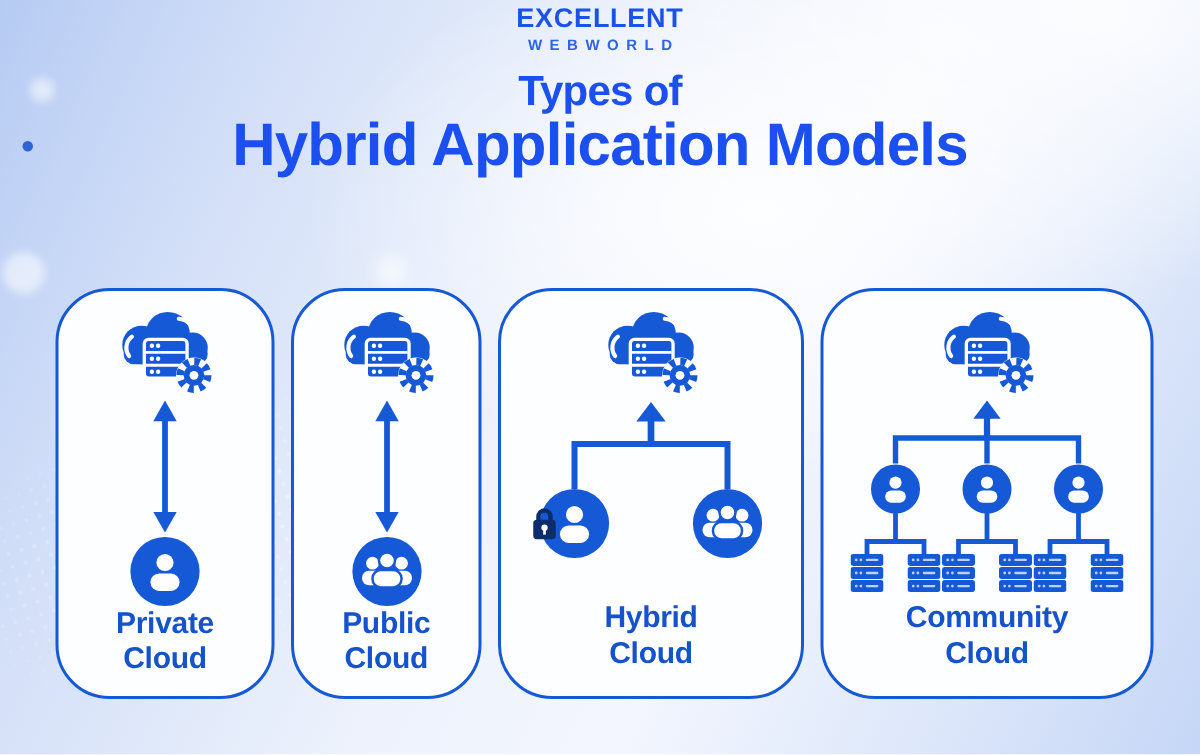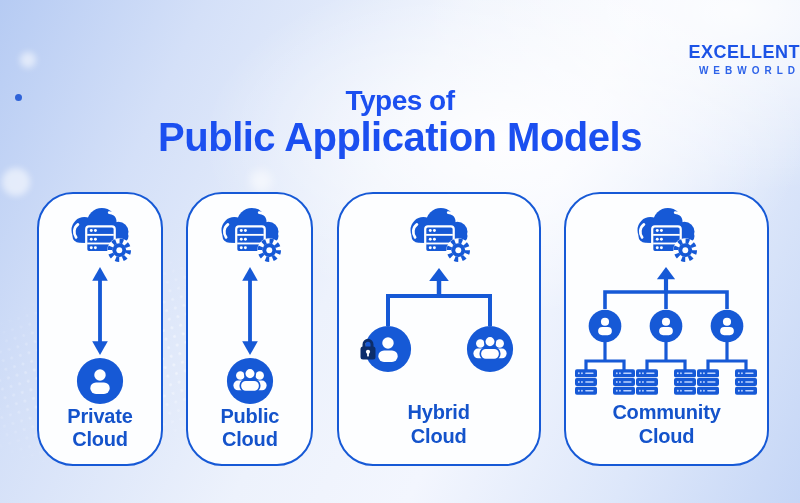--- a/index.html
+++ b/index.html
@@ -32,7 +32,7 @@
             mask-image:radial-gradient(ellipse at center, #000 25%, transparent 72%);
   }
   
-  .logo{ position:relative; text-align:right; padding-top:2px; z-index:2;margin-top:40px; }
+  .logo{ position:relative; text-align:center; padding-top:2px; z-index:2; }
   .logo .name{ font-size:18px; font-weight:800; letter-spacing:.5px; color:#1c53e6; }
   .logo .tagline{ font-size:10px; font-weight:700; letter-spacing:5px; color:#2e63e9; margin-top:2px; padding-left:5px; }
   

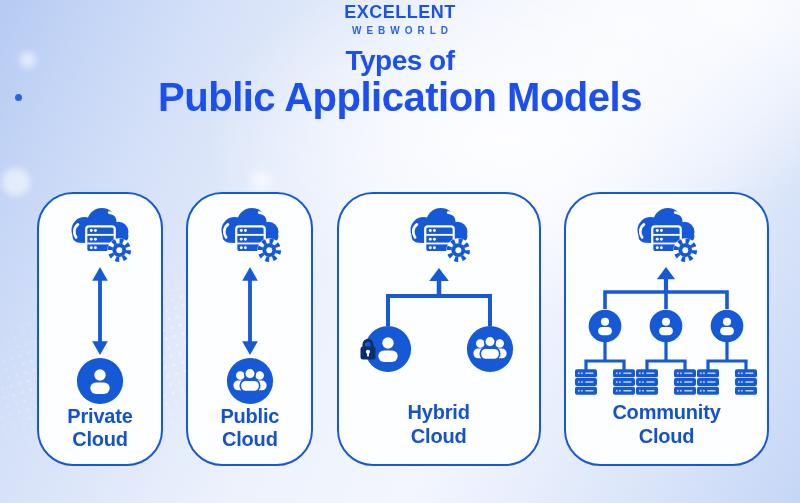--- a/index.html
+++ b/index.html
@@ -165,7 +165,7 @@
 
   <h1 class="title">
     <span class="t1">Types of</span>
-    <span class="t2">Public Application Models</span>
+    <span class="t2">Hybrid Application Models</span>
   </h1>
 
   <main class="cards">

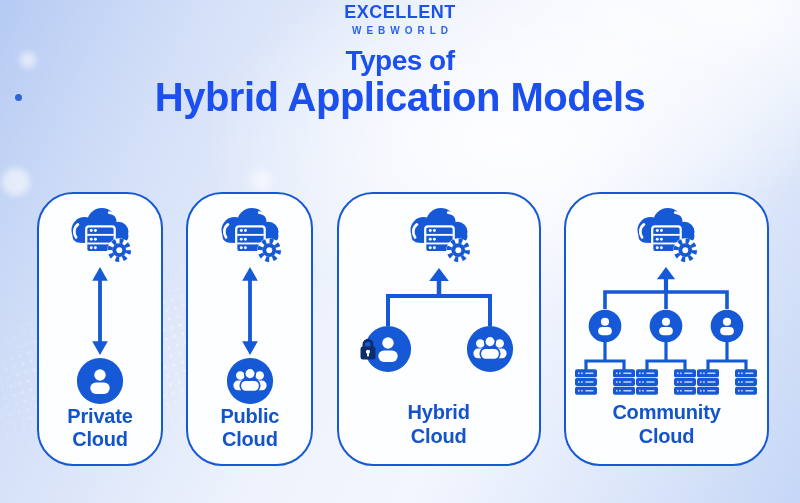--- a/index.html
+++ b/index.html
@@ -48,7 +48,7 @@
     display:flex; flex-direction:column; align-items:center;
     padding:13px 4px 16px;
   }
-  .card.w1{ width:126px; } .card.w2{ width:127px; } .card.w3{ width:204px; } .card.w4{ width:205px; }
+  .card.w1{ width:146px; } .card.w2{ width:127px; } .card.w3{ width:204px; } .card.w4{ width:205px; }
   .cloud-top{ width:70px; height:57px; flex:0 0 auto; }
   .mid{ display:flex; flex-direction:column; align-items:center; flex:1 1 auto; justify-content:flex-start; }
   .dbl-arrow{ width:22px; height:88px; margin-top:3px; }

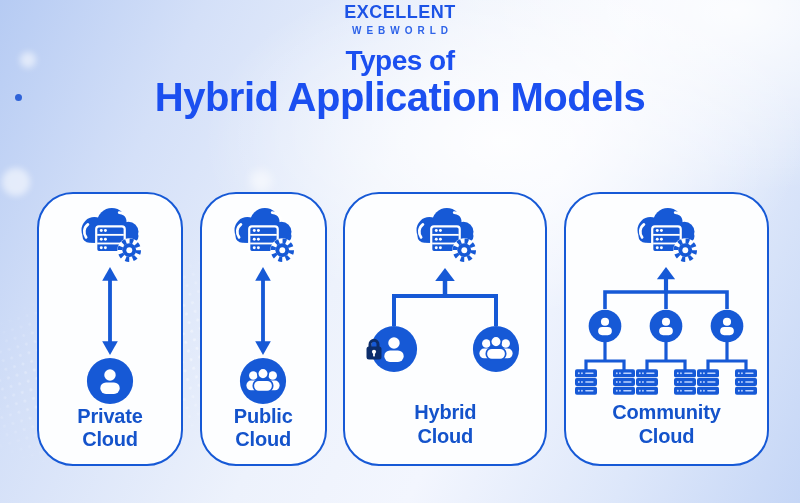--- a/index.html
+++ b/index.html
@@ -48,7 +48,7 @@
     display:flex; flex-direction:column; align-items:center;
     padding:13px 4px 16px;
   }
-  .card.w1{ width:146px; } .card.w2{ width:127px; } .card.w3{ width:204px; } .card.w4{ width:205px; }
+  .card.w1{ width:146px; } .card.w2{ width:127px; } .card.w3{ width:204px; } .card.w4{ width:222px; }
   .cloud-top{ width:70px; height:57px; flex:0 0 auto; }
   .mid{ display:flex; flex-direction:column; align-items:center; flex:1 1 auto; justify-content:flex-start; }
   .dbl-arrow{ width:22px; height:88px; margin-top:3px; }

